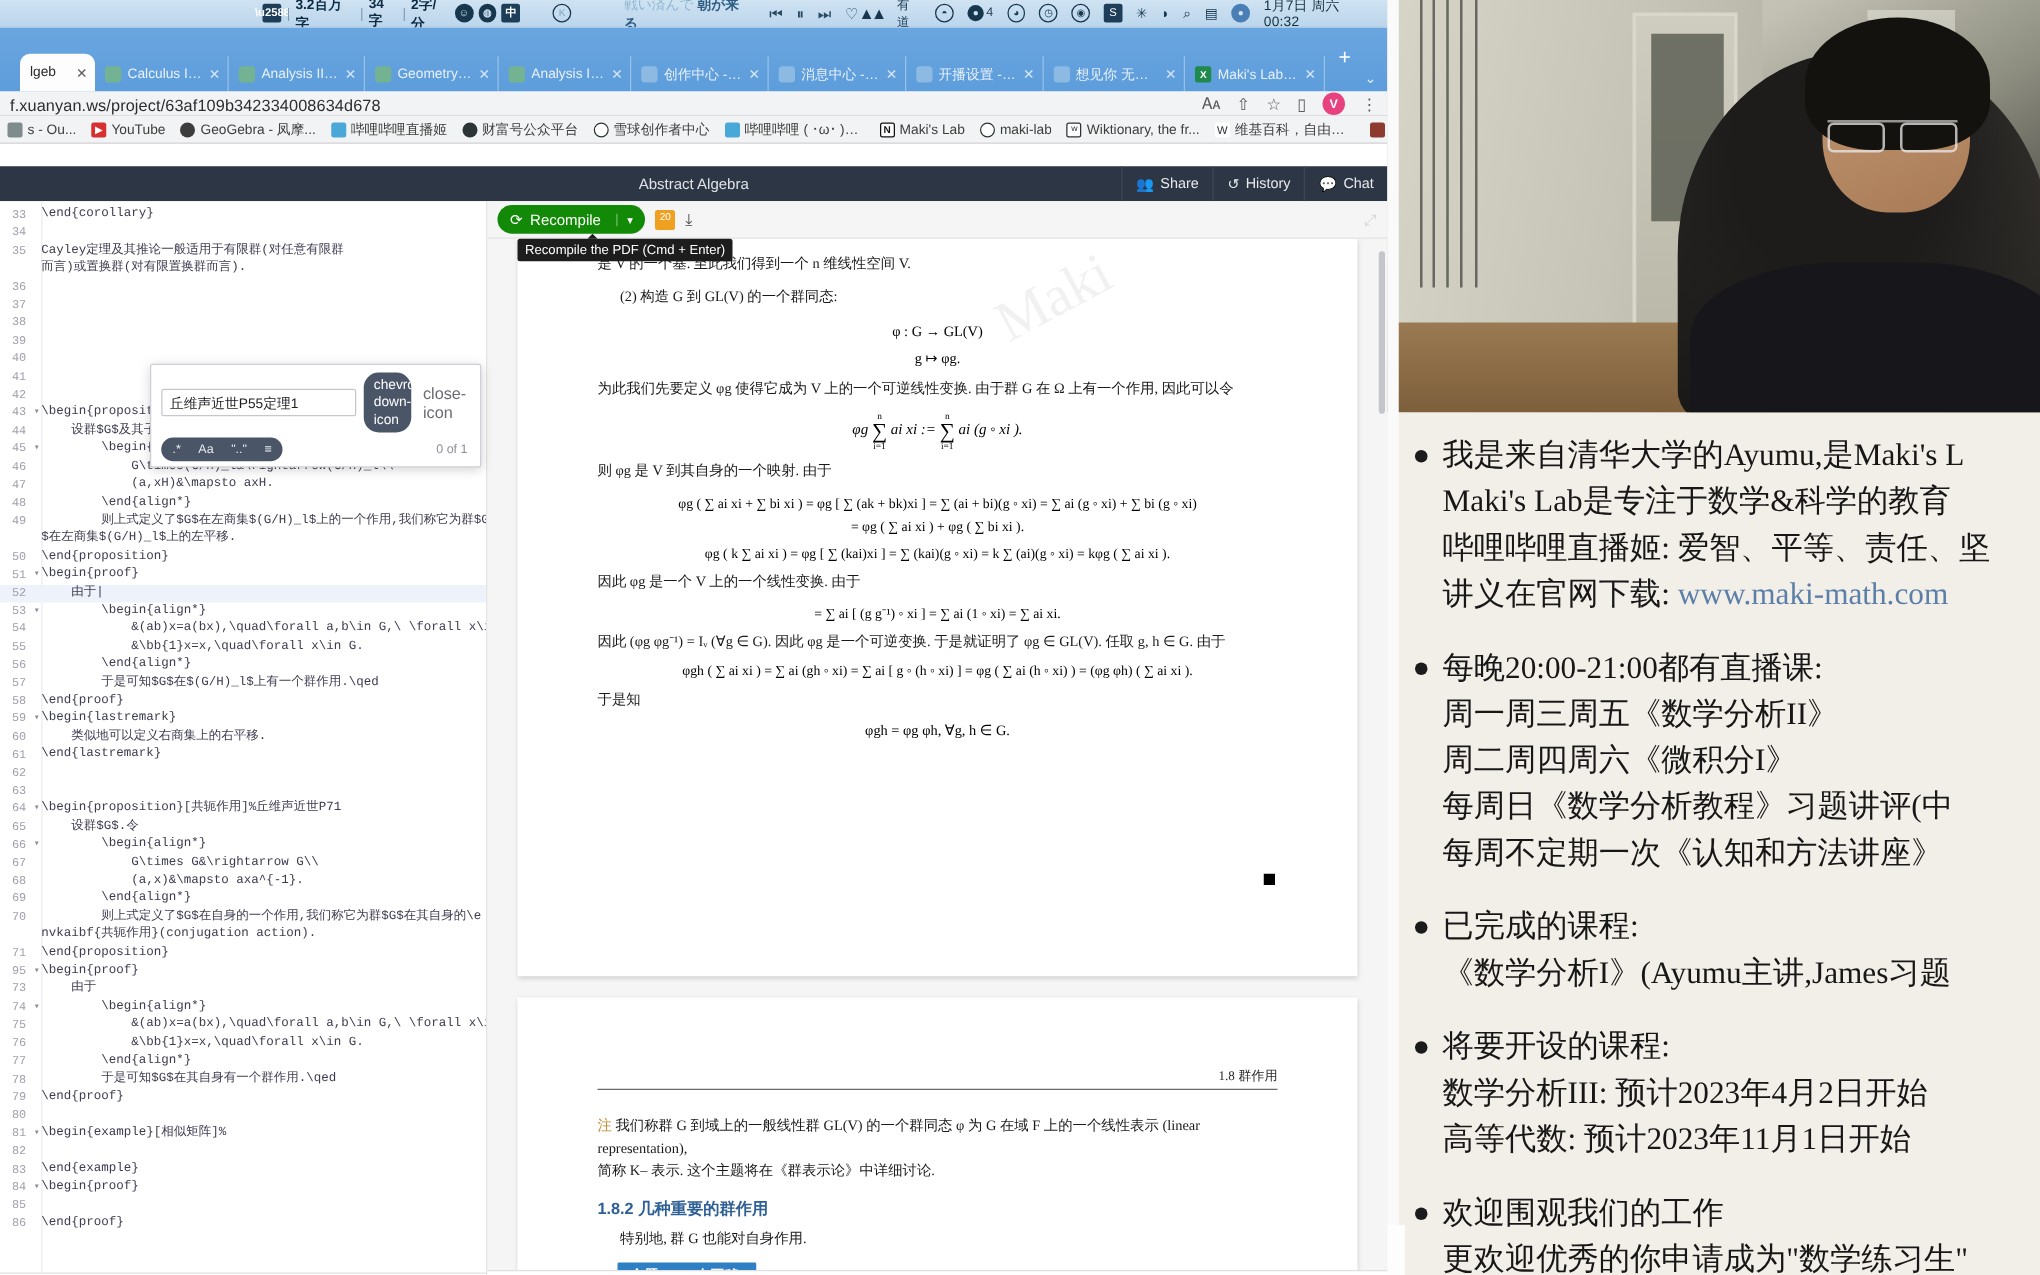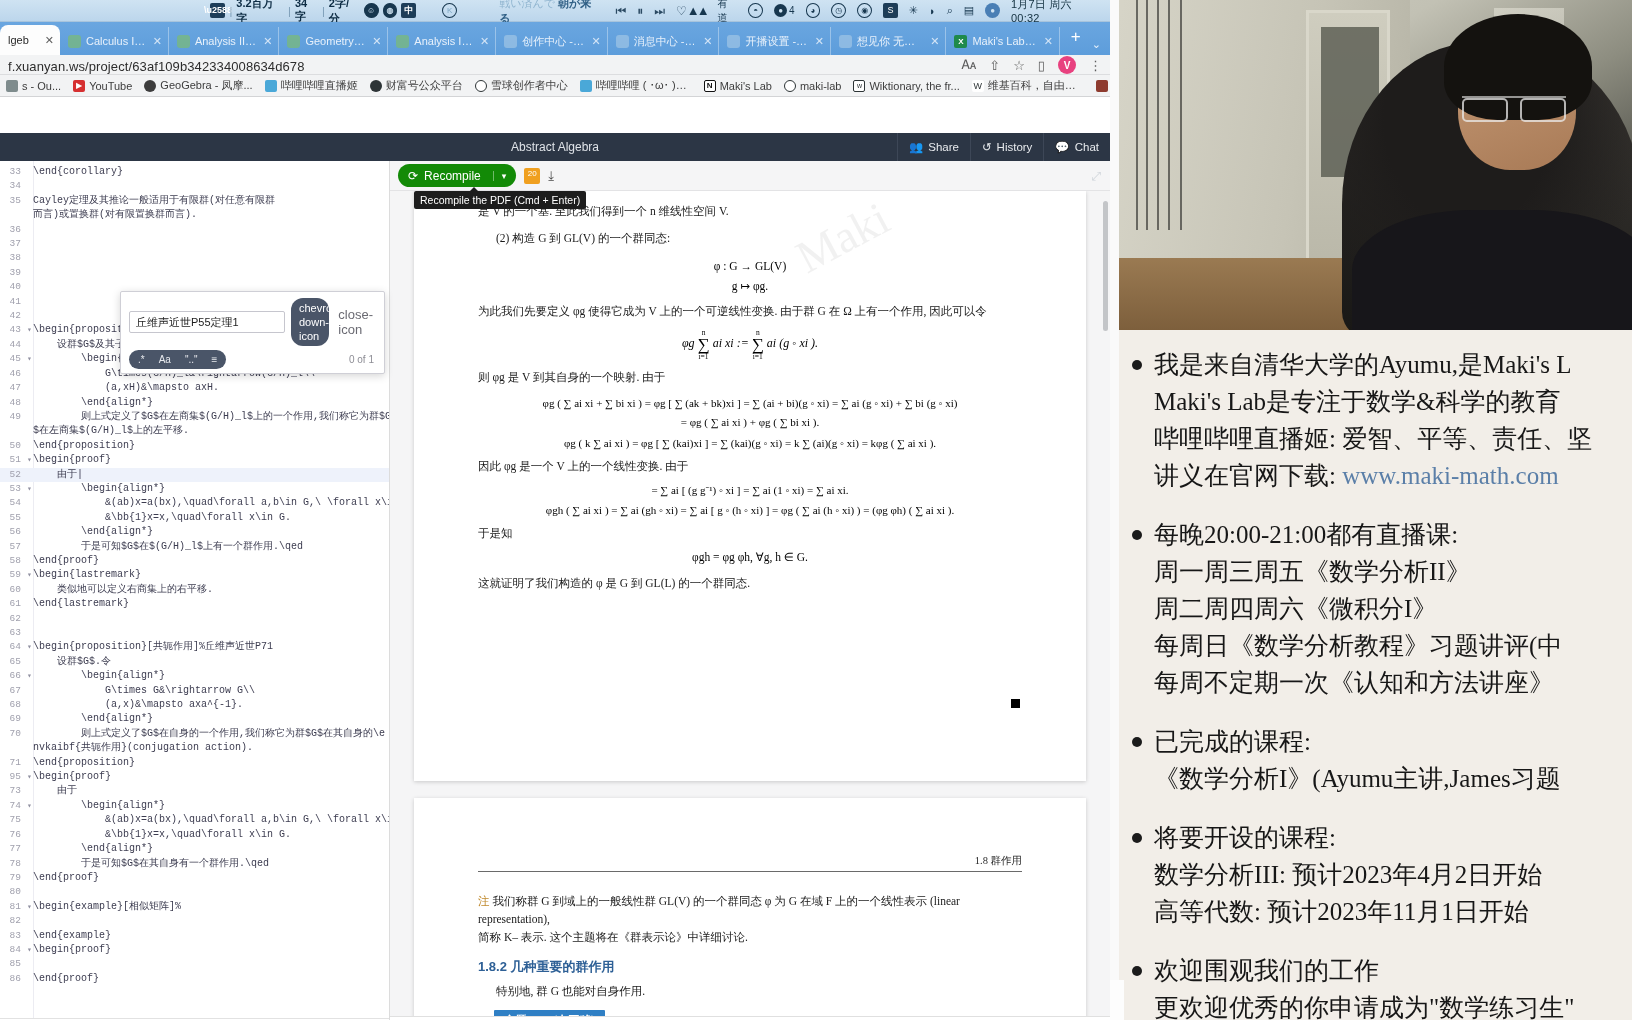--- a/index.html
+++ b/index.html
@@ -51,9 +51,9 @@
   .browser { position:absolute; left:0; top:22px; width:1110px; height:998px; background:#fff; }
 
   .tabstrip {
-    position:relative; height:33px;
+    position:relative; height:51px;
     background: linear-gradient(#6aa6e0, #5d9ddb);
-    display:flex; align-items:flex-end; padding-left:0;
+    display:flex; align-items:flex-end; padding-left:16px;
   }
   .tab {
     position:relative; height:28px; display:flex; align-items:center; gap:5px;

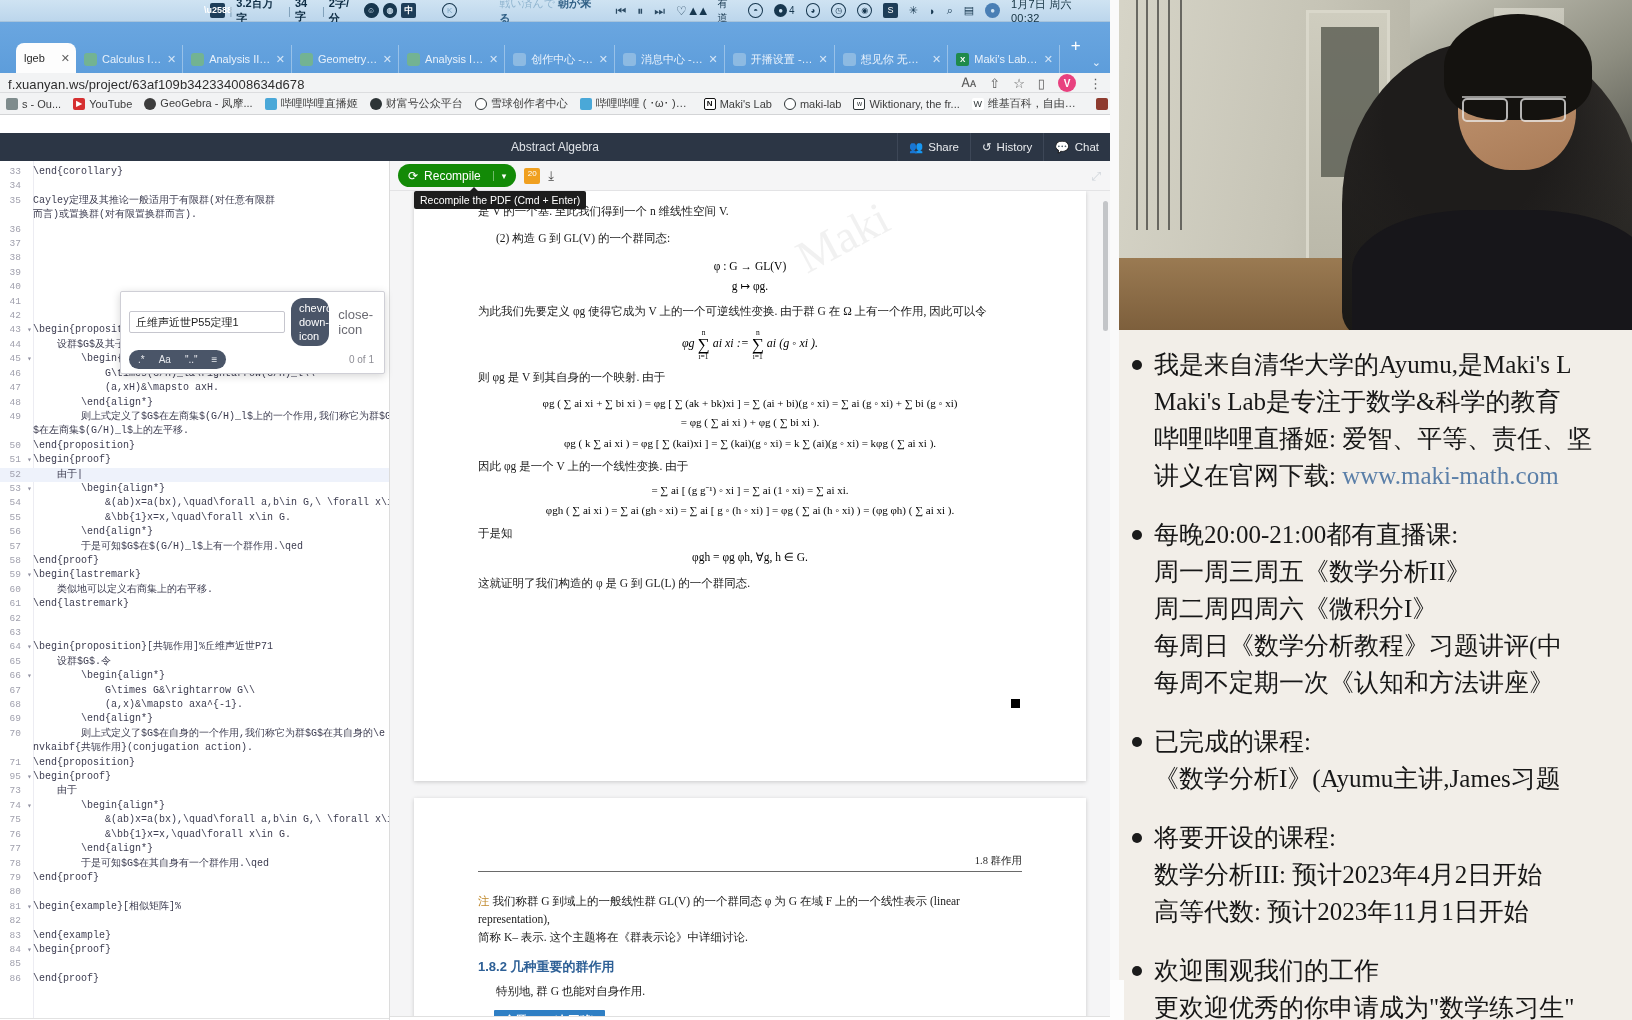--- a/index.html
+++ b/index.html
@@ -849,6 +849,7 @@
               <div class="disp" style="font-size:11px;margin-top:9px">φg ( k ∑ ai xi ) = φg [ ∑ (kai)xi ] = ∑ (kai)(g ◦ xi) = k ∑ (ai)(g ◦ xi) = kφg ( ∑ ai xi ).</div>
               <div class="pt" style="margin-top:9px">因此 φg 是一个 V 上的一个线性变换. 由于</div>
               <div class="disp" style="font-size:11px">= ∑ ai [ (g g⁻¹) ◦ xi ] = ∑ ai (1 ◦ xi) = ∑ ai xi.</div>
+              <div class="pt" style="margin-top:9px">因此 (φg φg⁻¹) = Iᵥ (∀g ∈ G). 因此 φg 是一个可逆变换. 于是就证明了 φg ∈ GL(V). 任取 g, h ∈ G. 由于</div>
               <div class="disp" style="font-size:11px;margin-top:7px">φgh ( ∑ ai xi ) = ∑ ai (gh ◦ xi) = ∑ ai [ g ◦ (h ◦ xi) ] = φg ( ∑ ai (h ◦ xi) ) = (φg φh) ( ∑ ai xi ).</div>
               <div class="pt" style="margin-top:9px">于是知</div>
               <div class="disp" style="margin-top:7px">φgh = φg φh,    ∀g, h ∈ G.</div>

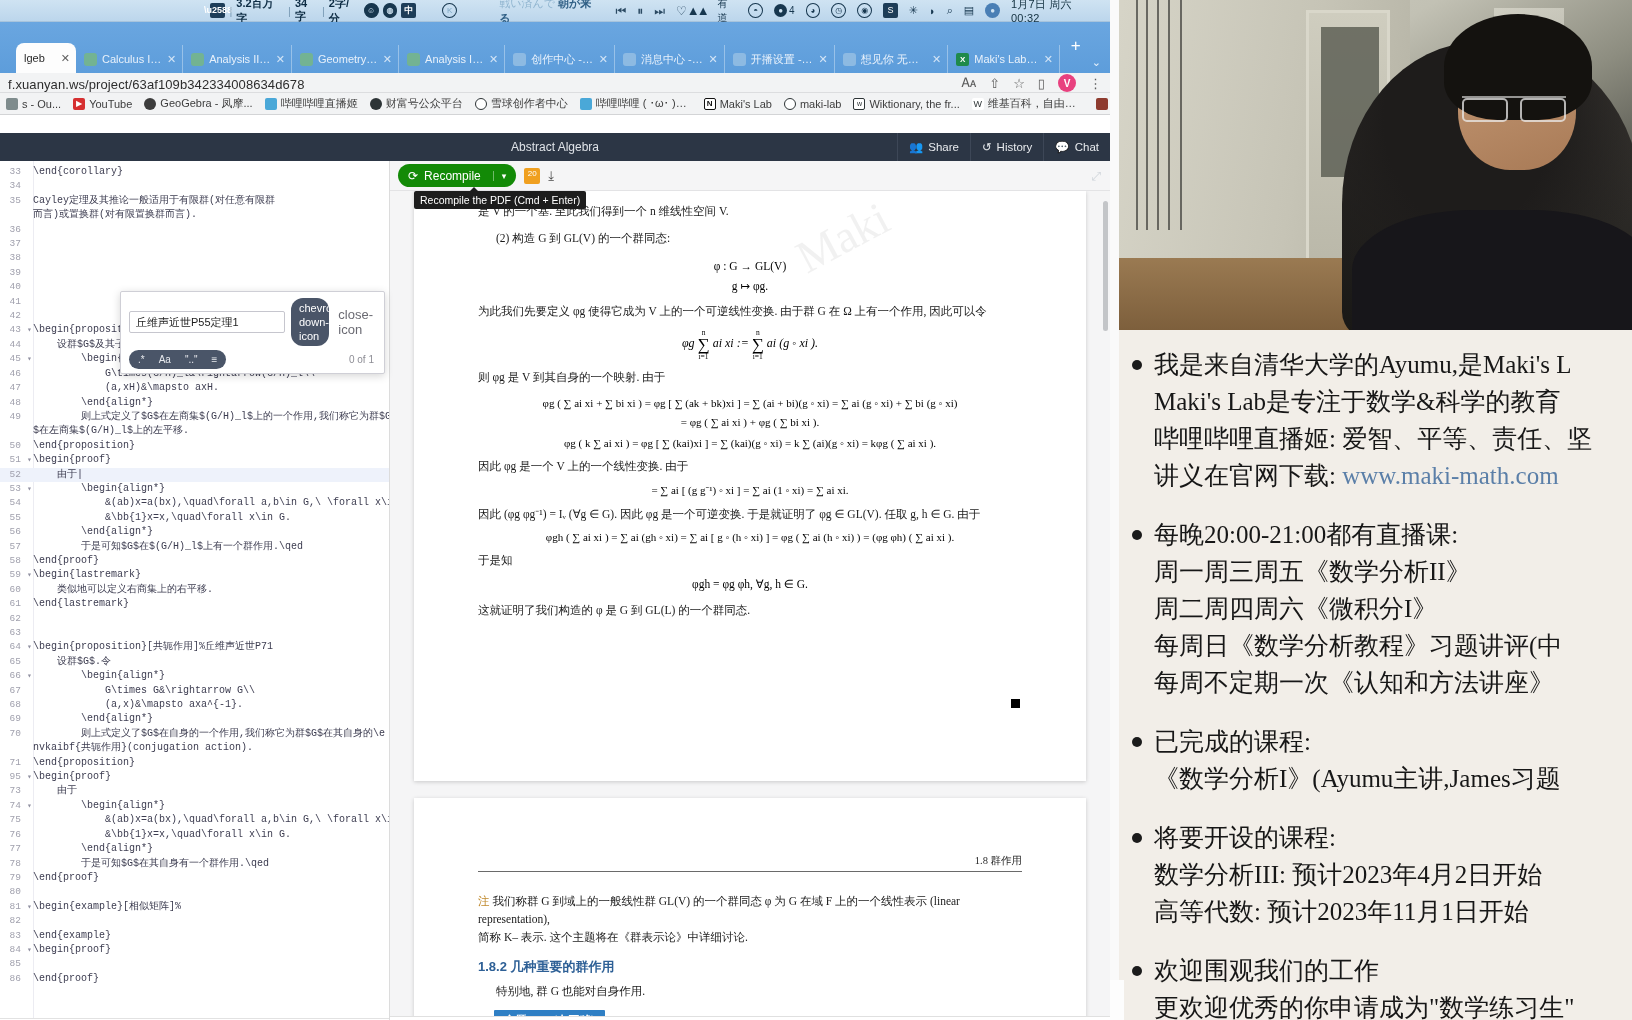--- a/index.html
+++ b/index.html
@@ -853,7 +853,6 @@
               <div class="disp" style="font-size:11px;margin-top:7px">φgh ( ∑ ai xi ) = ∑ ai (gh ◦ xi) = ∑ ai [ g ◦ (h ◦ xi) ] = φg ( ∑ ai (h ◦ xi) ) = (φg φh) ( ∑ ai xi ).</div>
               <div class="pt" style="margin-top:9px">于是知</div>
               <div class="disp" style="margin-top:7px">φgh = φg φh,    ∀g, h ∈ G.</div>
-              <div class="pt" style="margin-top:11px">这就证明了我们构造的 φ 是 G 到 GL(L) 的一个群同态.</div>
               <div class="qed-sq"></div>
             </div>
 

